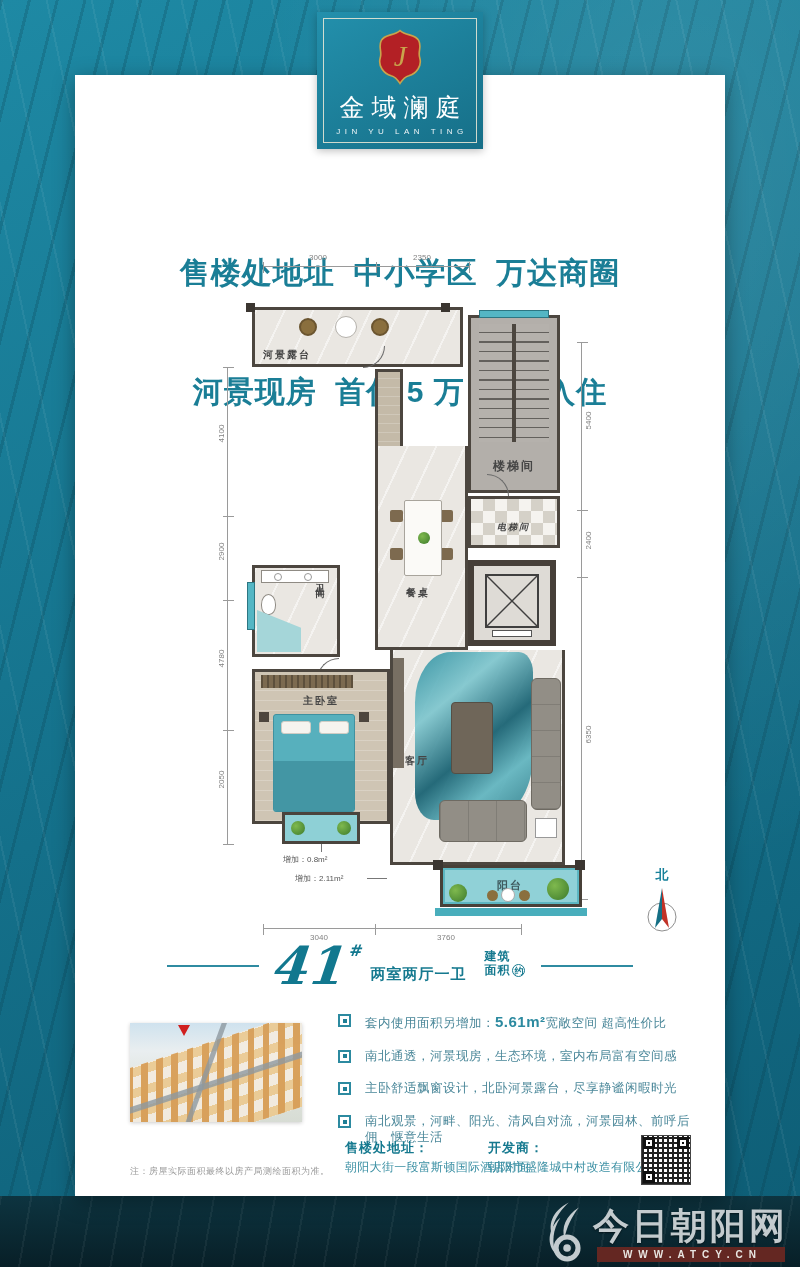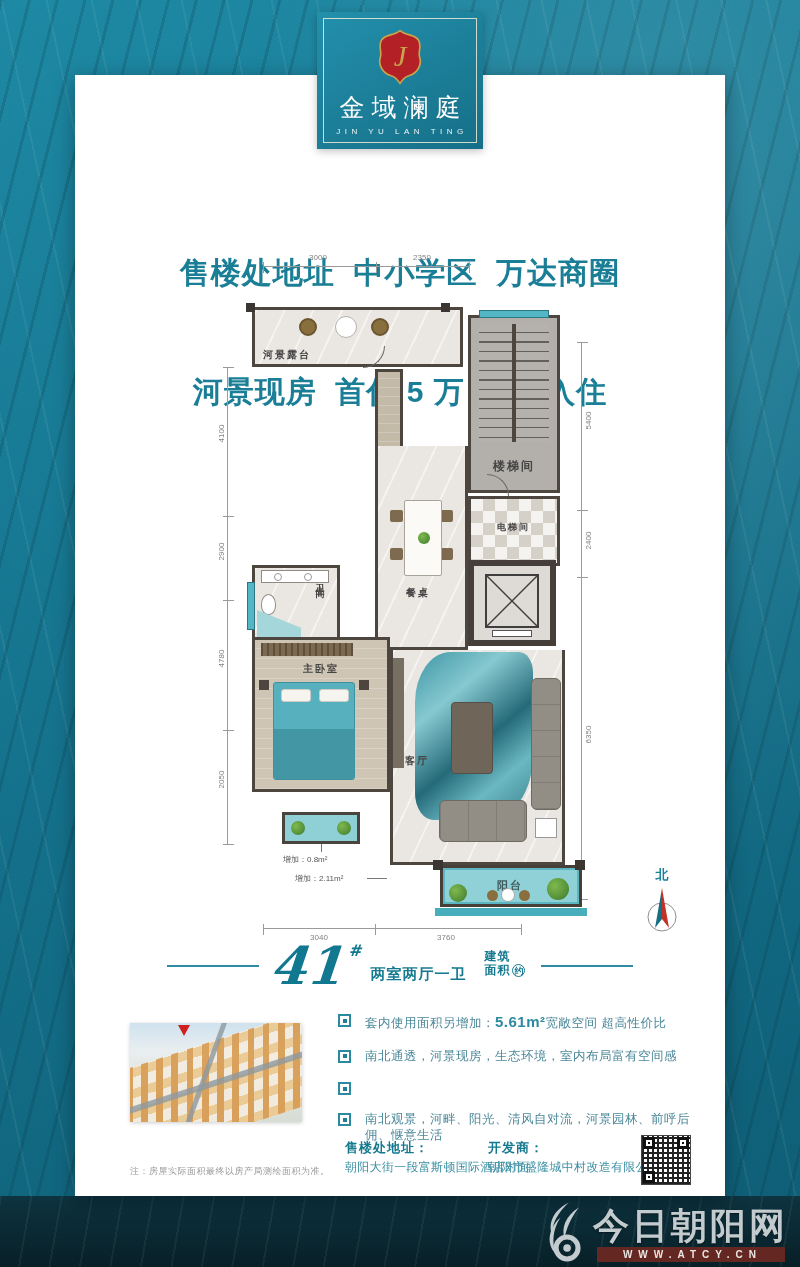--- a/index.html
+++ b/index.html
@@ -196,7 +196,7 @@
       </div>
       <div class="tiny-v" style="left:322px;top:238px;">鞋柜</div>
 
-      <div class="room floor-checker" style="left:333px;top:236px;width:92px;height:70px;">
+      <div class="room floor-checker" style="left:333px;top:236px;width:92px;height:52px;font-style:italic;">
         <div class="rlabel" style="left:26px;top:22px;font-size:9px;">电梯间</div>
       </div>
       <div class="door" style="left:352px;top:214px;transform:rotate(180deg);"></div>

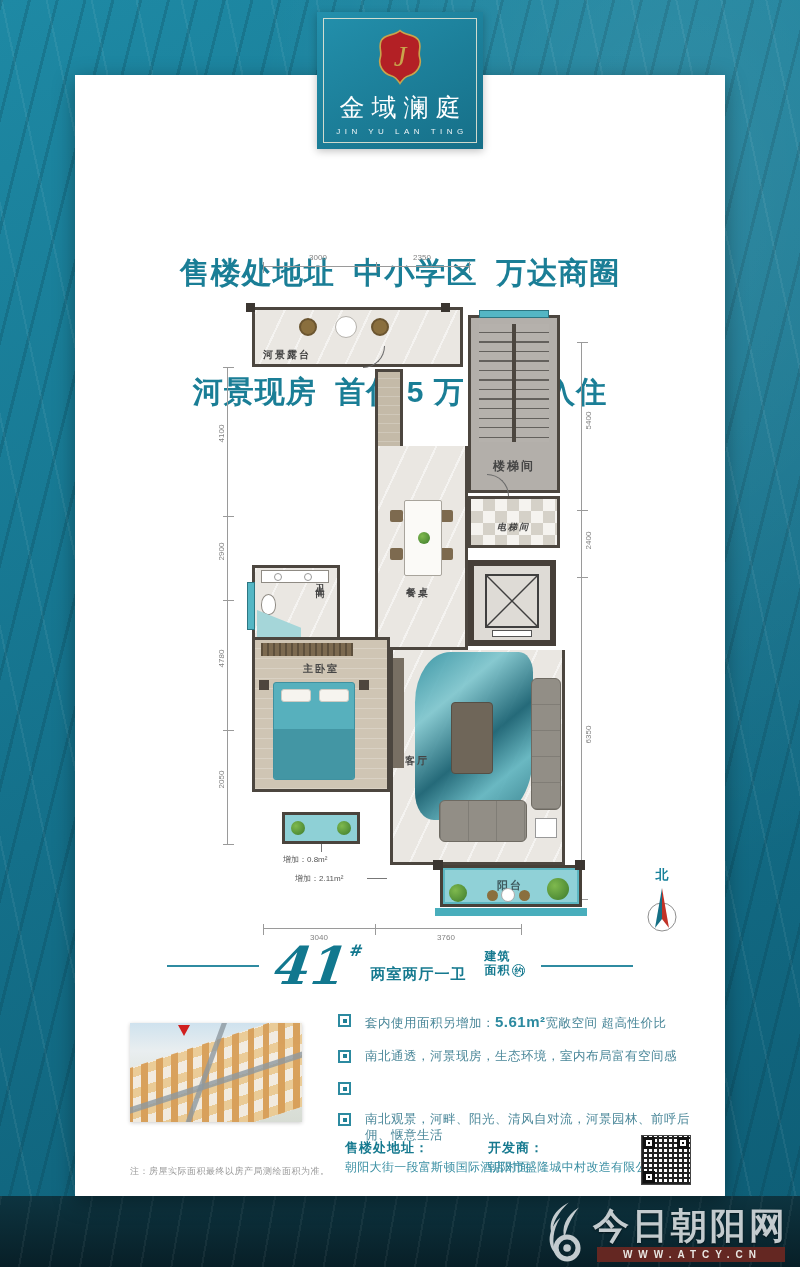--- a/index.html
+++ b/index.html
@@ -236,7 +236,7 @@
       </div>
       <div class="door" style="left:182px;top:398px;transform:rotate(90deg);"></div>
 
-      <div class="room floor-wood" style="left:117px;top:377px;width:138px;height:155px;">
+      <div class="room floor-wood" style="left:117px;top:409px;width:138px;height:155px;">
         <div style="position:absolute;left:6px;top:3px;width:92px;height:13px;background:#7c6a50;background-image:repeating-linear-gradient(90deg,rgba(0,0,0,.25) 0 2px,transparent 2px 6px);"></div>
         <div class="rlabel" style="left:48px;top:22px;">主卧室</div>
         <div class="nstand" style="left:4px;top:40px;"></div>

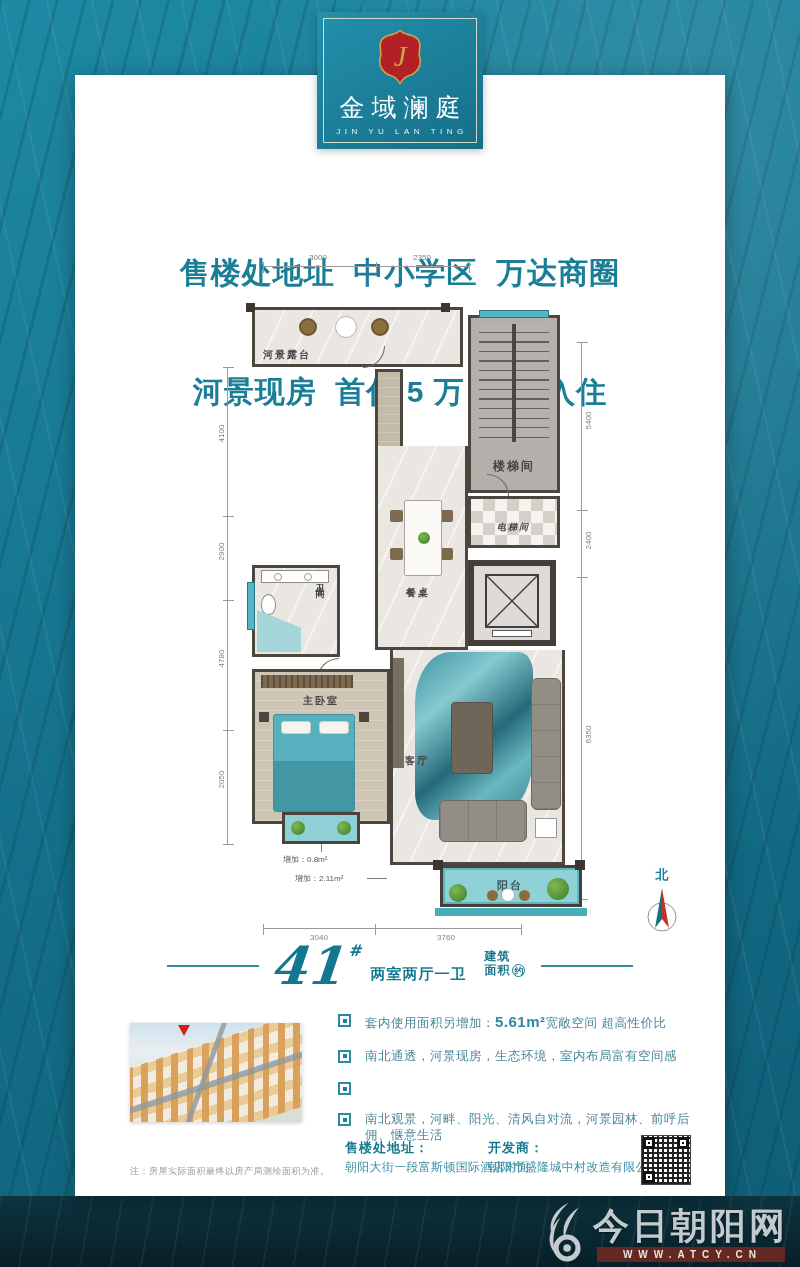--- a/index.html
+++ b/index.html
@@ -316,6 +316,7 @@
       </div>
       <div class="feat">
         <div class="fbullet"></div>
+        <div class="ftext">主卧舒适飘窗设计，北卧河景露台，尽享静谧闲暇时光</div>
       </div>
       <div class="feat">
         <div class="fbullet"></div>

